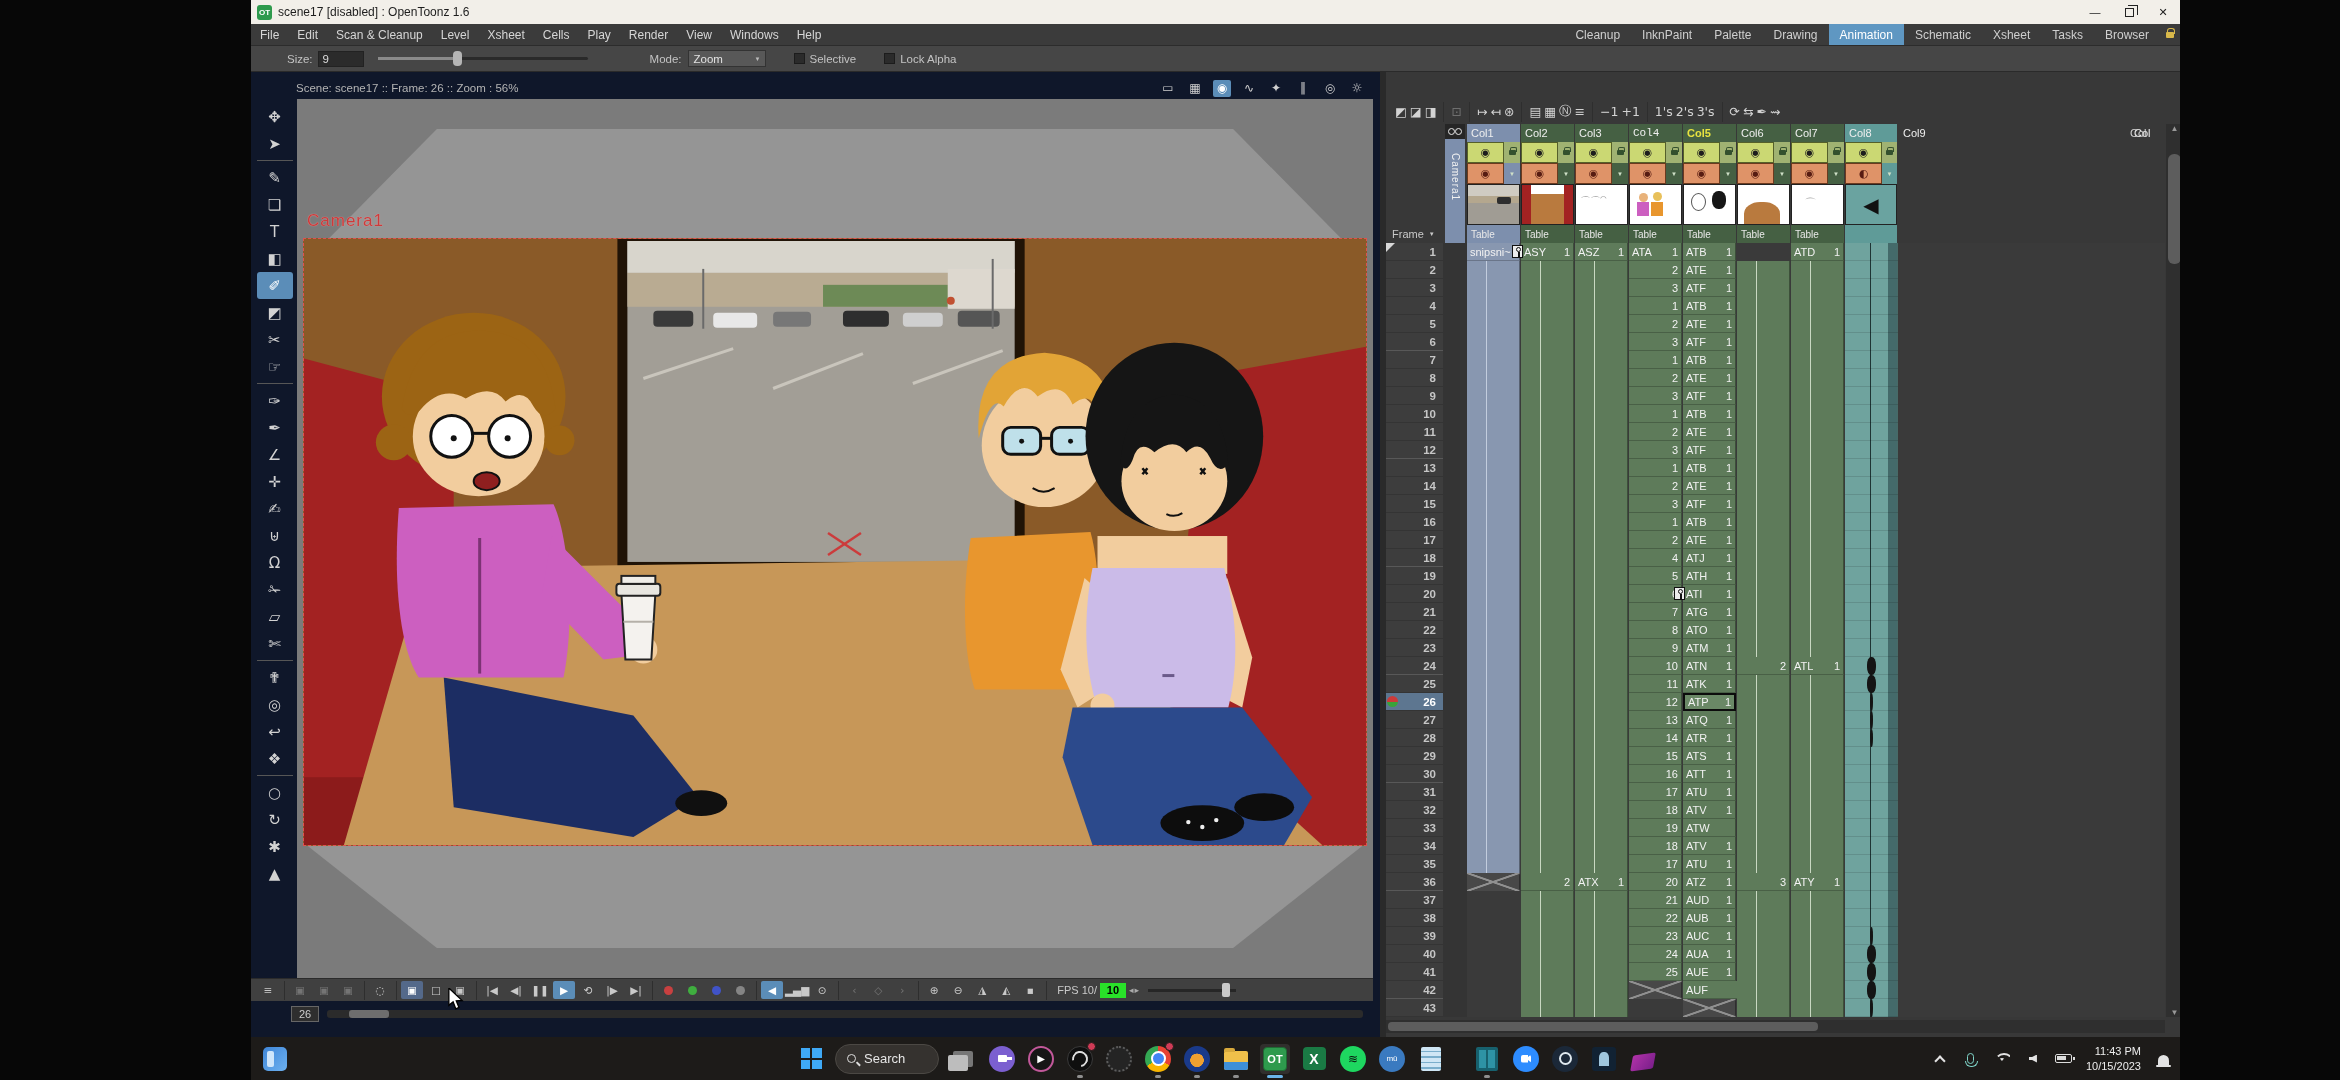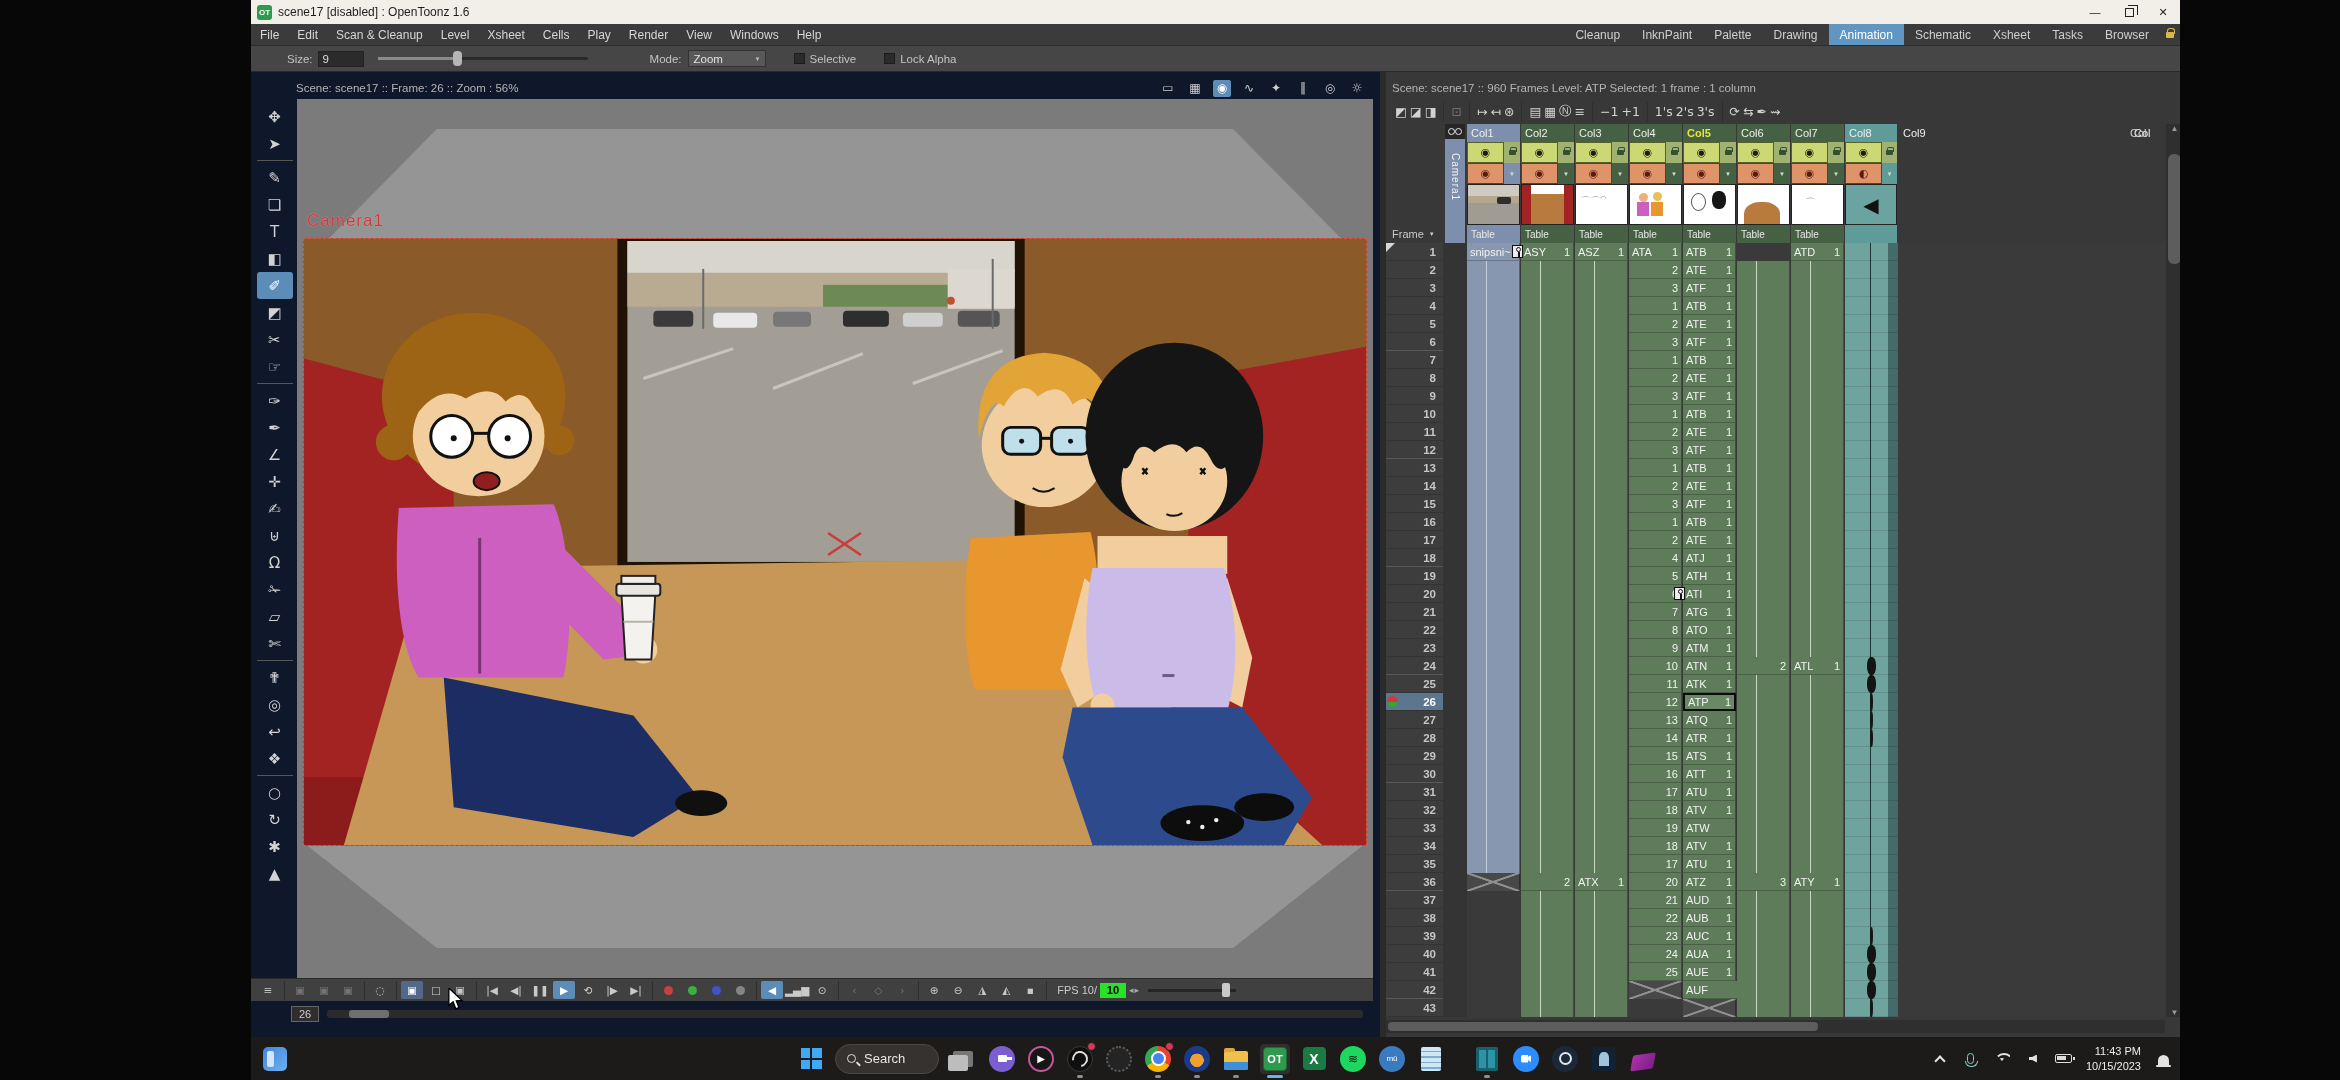--- a/index.html
+++ b/index.html
@@ -490,9 +490,6 @@
     </div>
 
     <div class="xsheet">
-      <div class="xstatus">
-          <span>Scene: scene17  ::  960 Frames  Level: ATP  Selected: 1 frame : 1 column</span>
-        </div>
       <div class="xtools" id="xtools">
           <div class="xg">
             <span class="xi">◩</span>

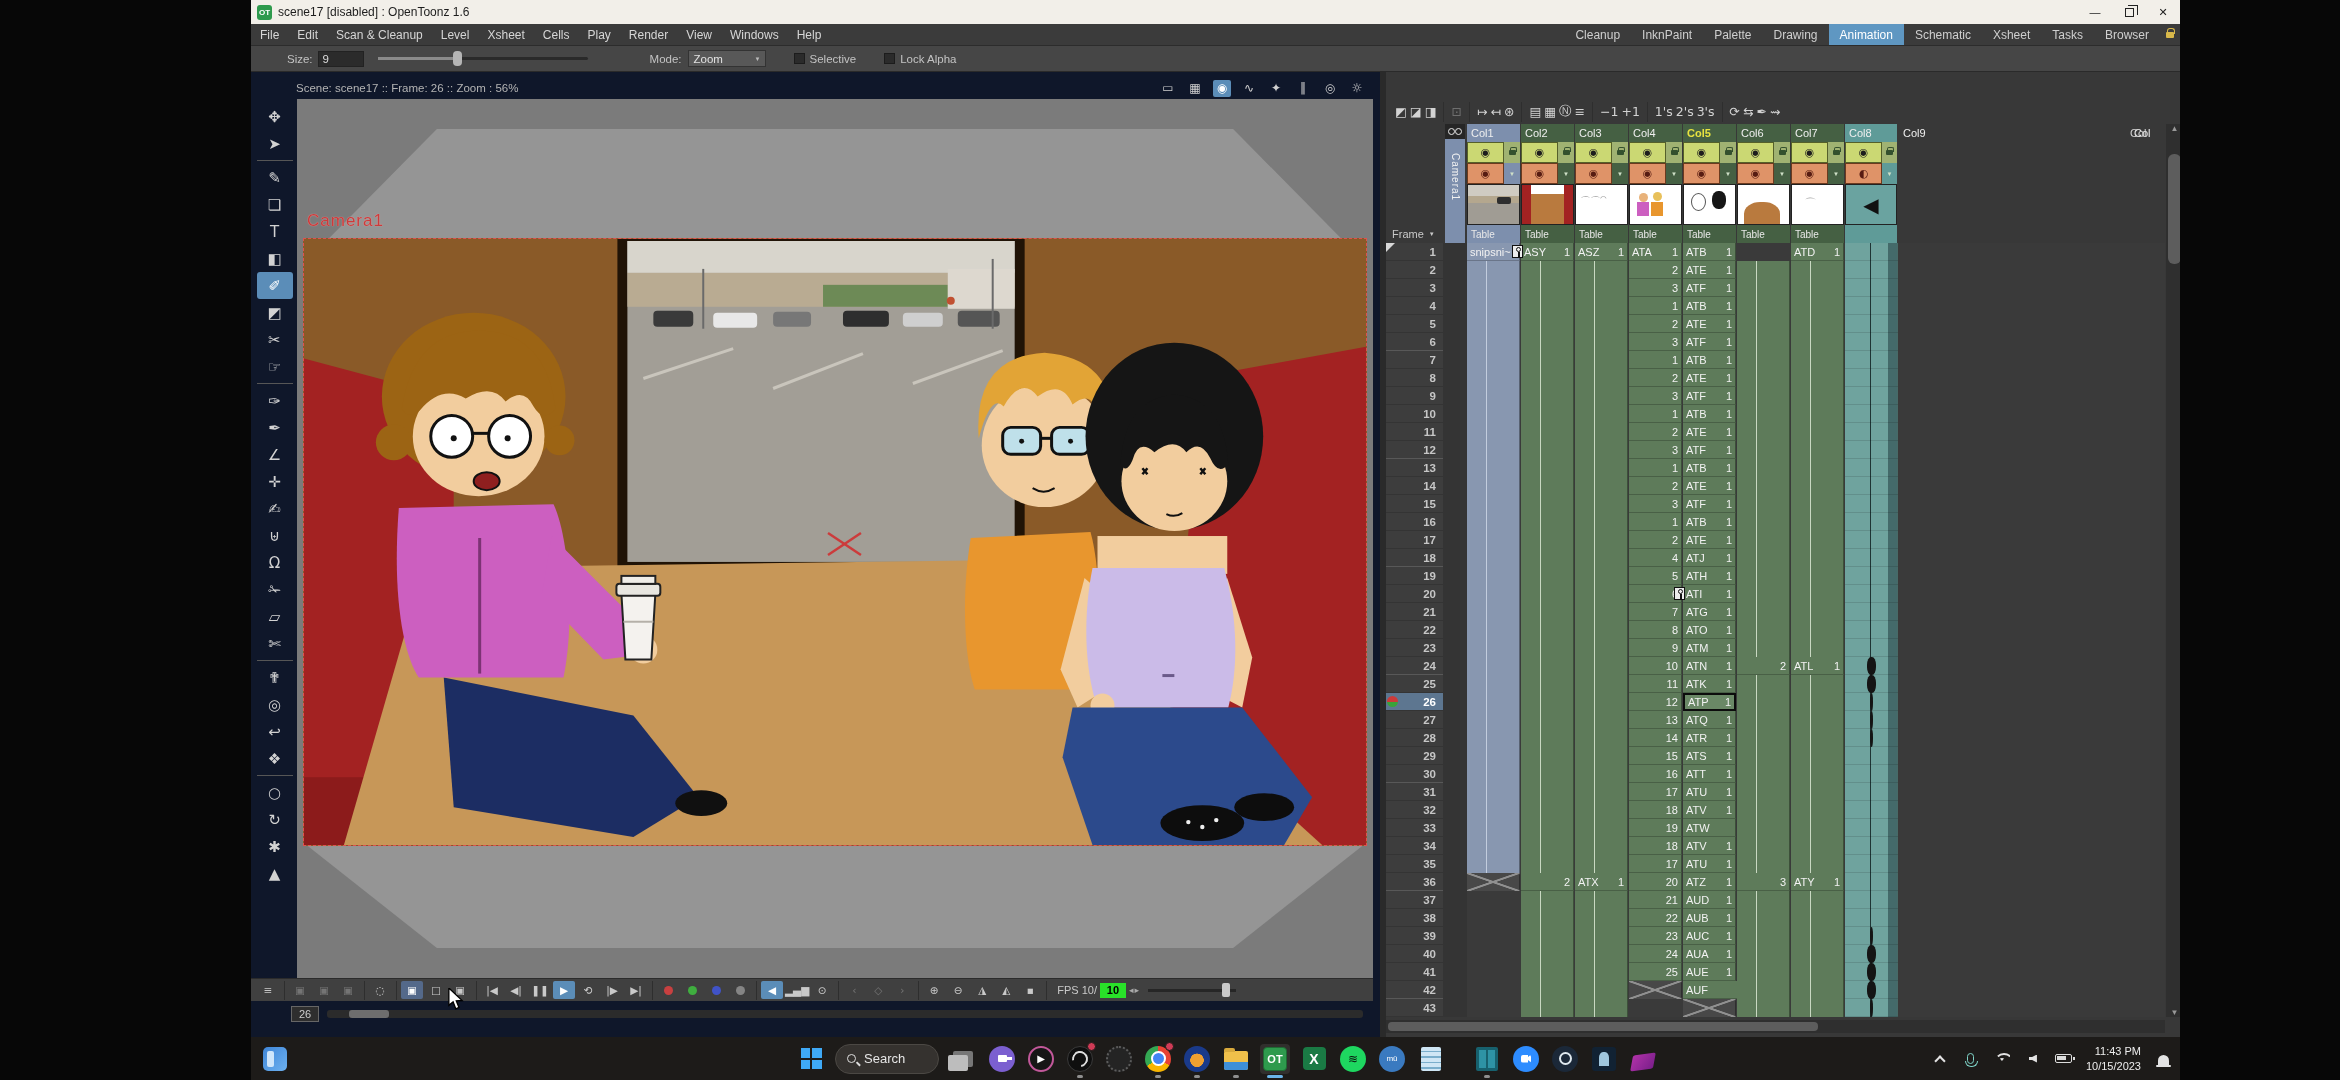--- a/index.html
+++ b/index.html
@@ -582,7 +582,7 @@
             <div class="htable" style="background: rgb(69, 96, 67);">Table</div>
           </div>
           <div class="hdrcell" style="left: 243px; top: 0px; width: 53px; height: 119px;">
-            <div class="hlabel" style="background: rgb(69, 96, 67);">Col4</div>
+            <div class="hlabel" style="background: rgb(69, 96, 67); font-family: Liberation Mono, monospace;">Col4</div>
             <div class="hrow">
               <div class="eyebox">◉</div>
               <div class="lockstrip">

